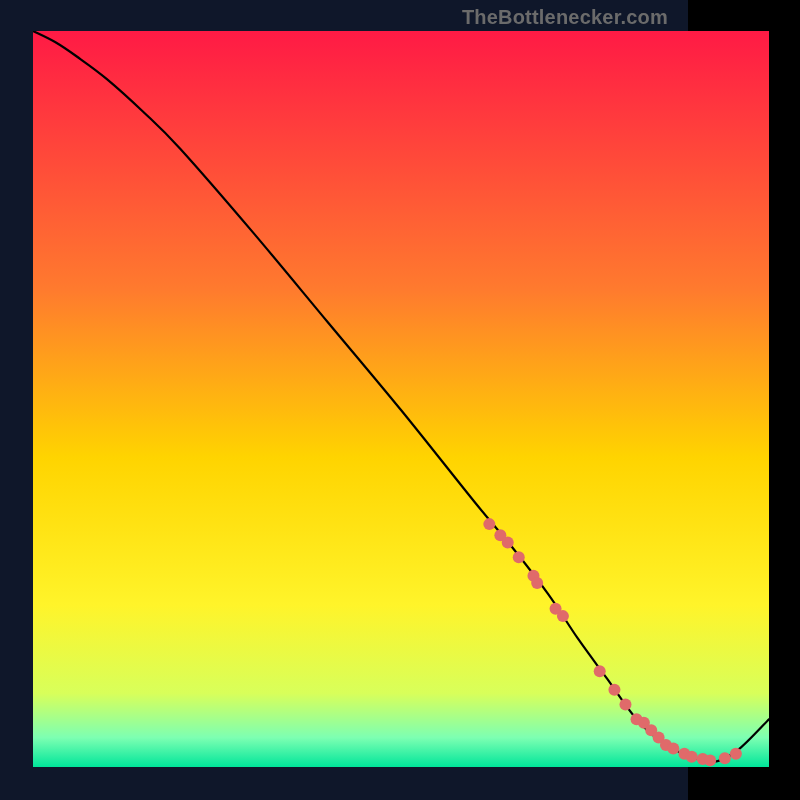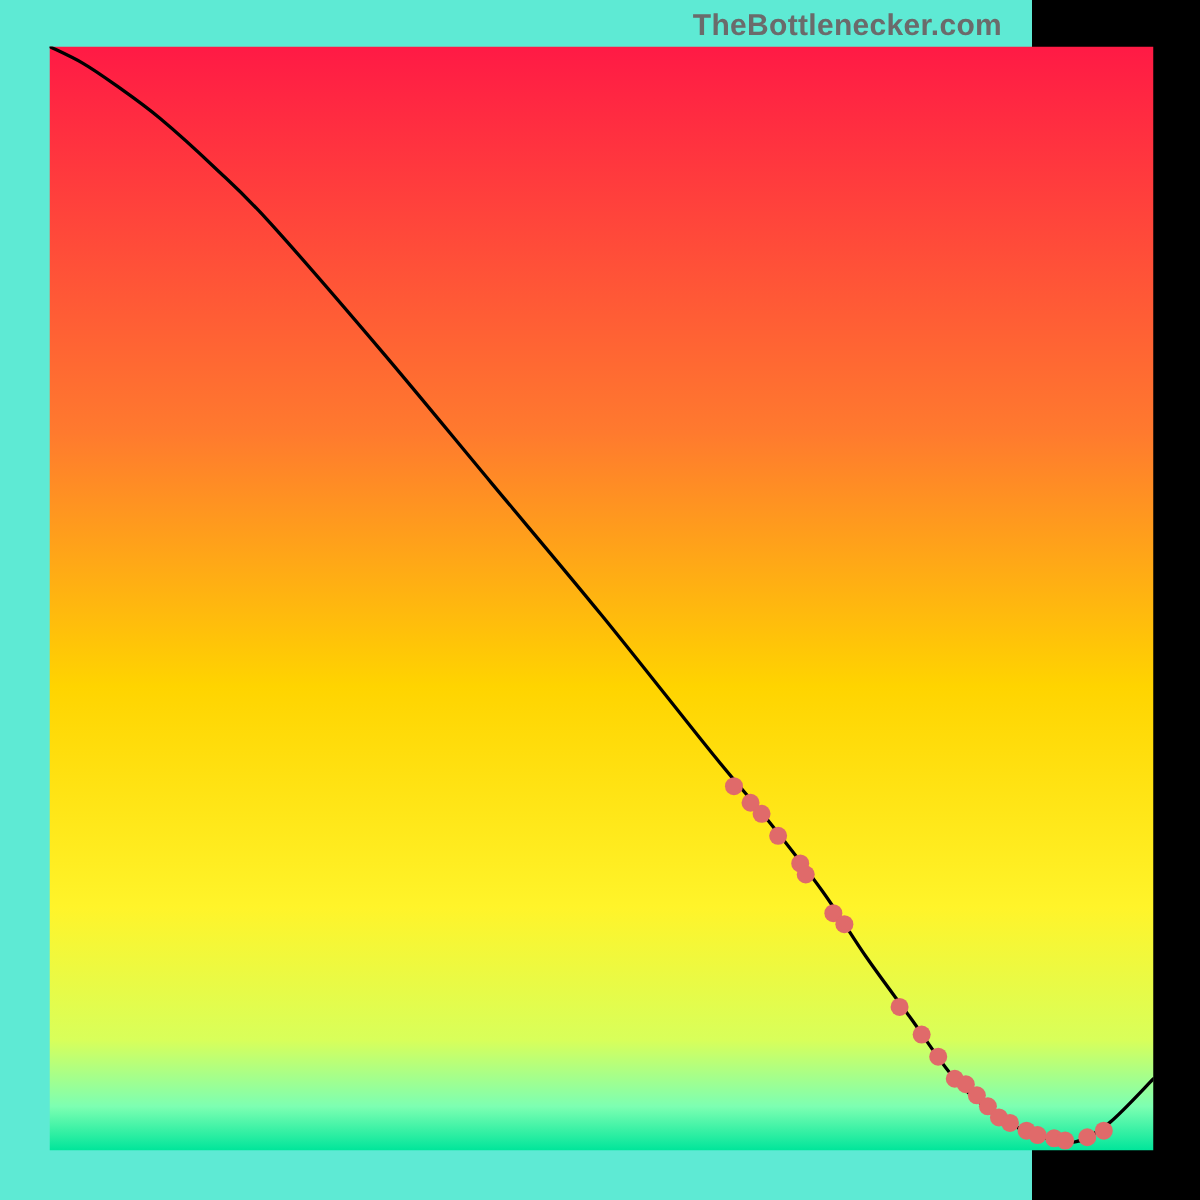--- a/index.html
+++ b/index.html
@@ -14,7 +14,7 @@
     position: relative;
     width: 688px;
     height: 800px;
-    background: #5eead4;
+    background: #0f172a;
   }
   .plot {
     position: absolute;

